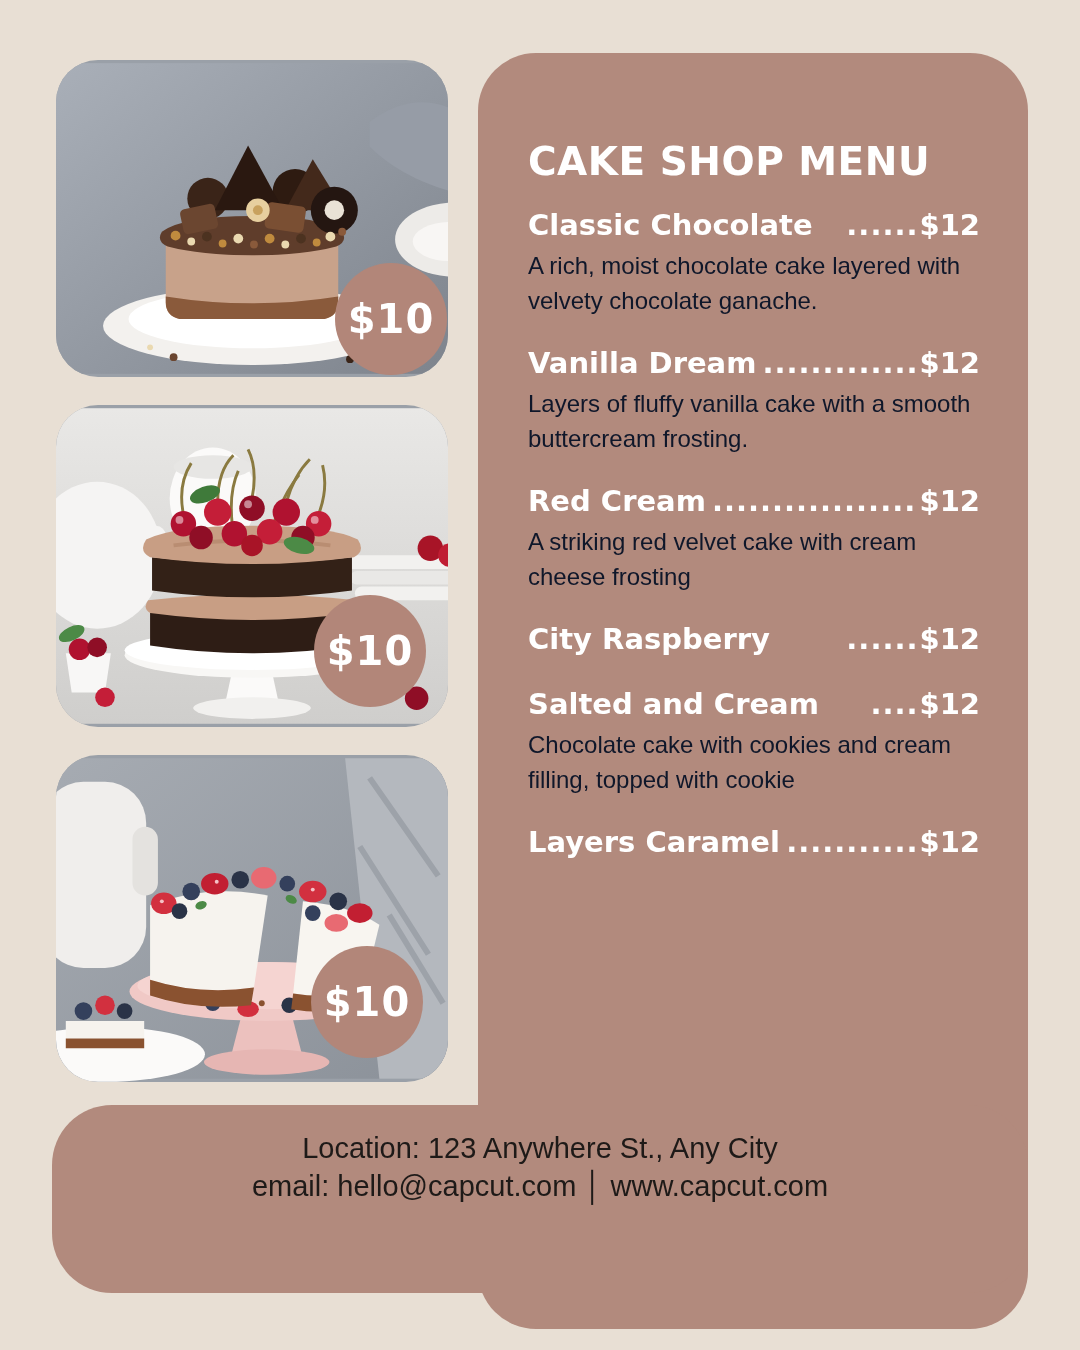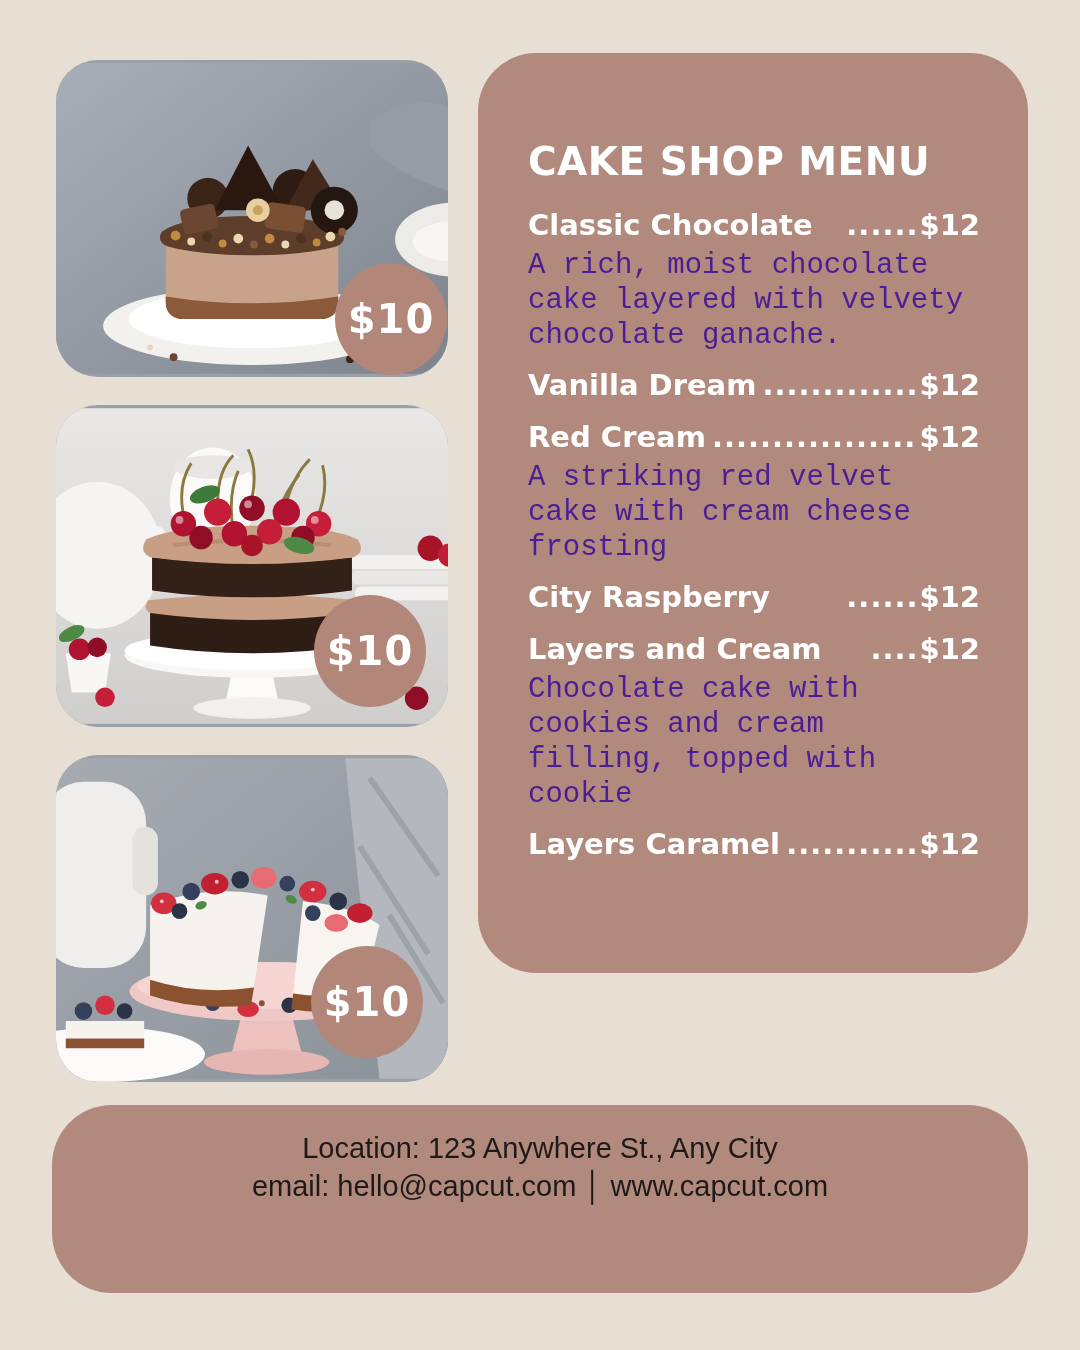--- a/index.html
+++ b/index.html
@@ -23,7 +23,7 @@
   .badge.b3 { right:25px; bottom:24px; }
 
   
-  .panel { position:absolute; left:478px; top:53px; width:550px; height:920px;
+  .panel { position:absolute; left:478px; top:53px; width:550px; height:1276px;
            background:#b28a7d; border-radius:58px; padding:84px 48px 0 50px; }
   .menu-title { font-family:"DejaVu Sans", sans-serif; font-weight:bold; font-size:39px; line-height:50px;
                 color:#ffffff; letter-spacing:0.5px; margin-bottom:18px; }

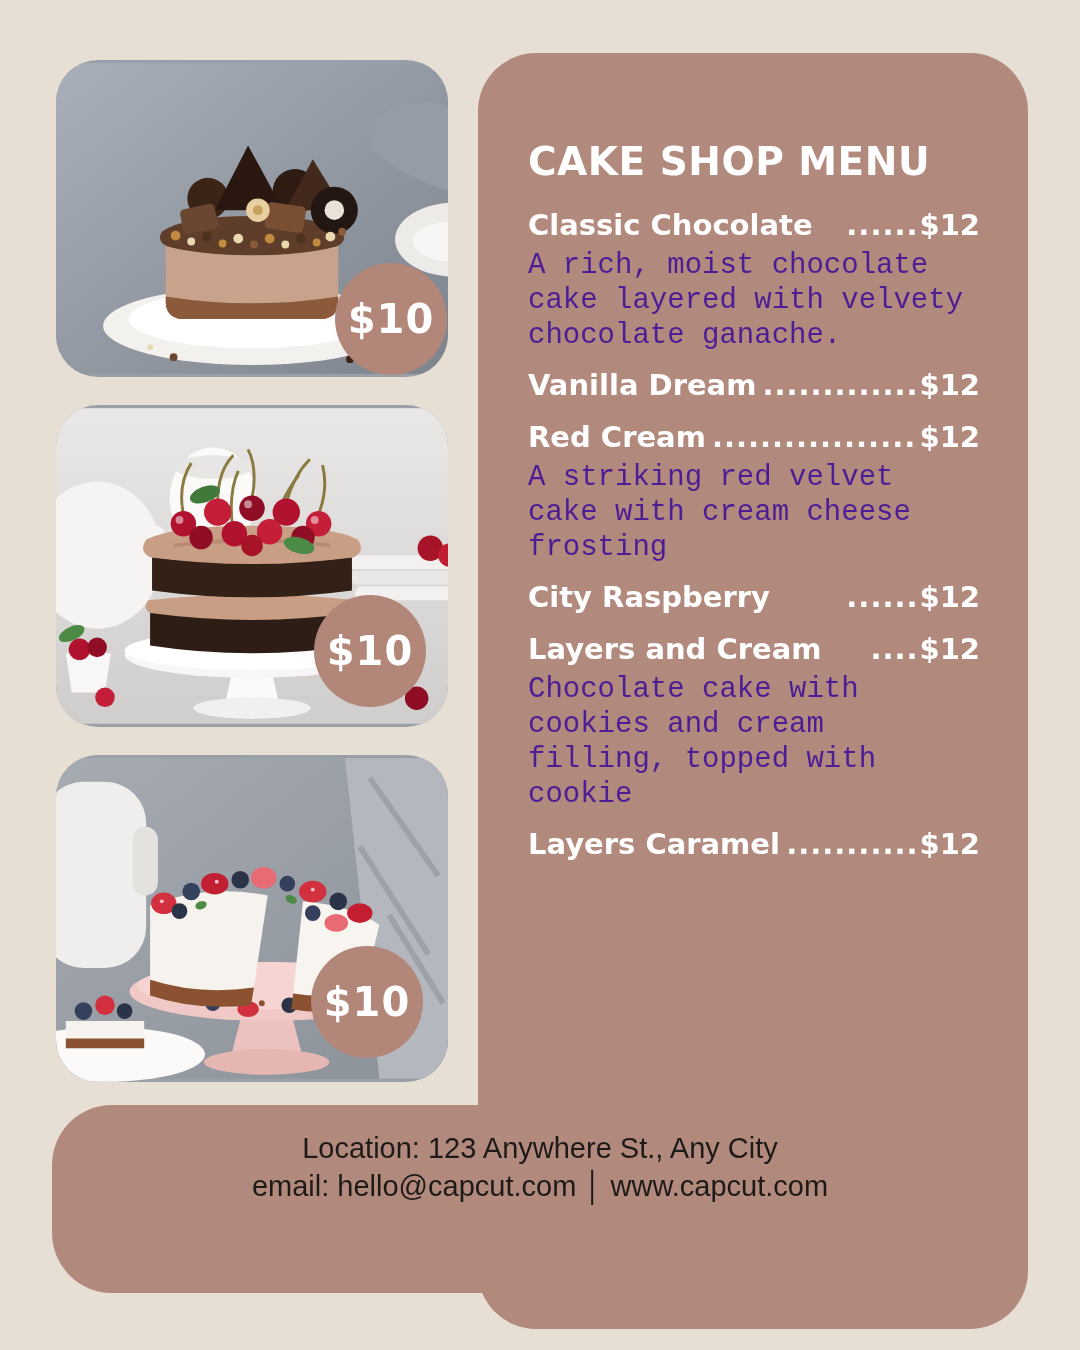--- a/index.html
+++ b/index.html
@@ -34,8 +34,8 @@
   .item-dots { flex:1 1 auto; min-width:0; overflow:hidden; text-align:right; white-space:nowrap;
                letter-spacing:1px; margin:0 1px 0 6px; }
   .item-price { white-space:nowrap; }
-  .item-desc { margin-top:3px; font-family:Liberation Mono, monospace; font-size:29px; line-height:35px;
-               color:#4c1d95; }
+  .item-desc { margin-top:3px; font-family:Liberation Sans, sans-serif; font-size:24px; line-height:35px;
+               color:#0f172a; }
 
   
   .footer { position:absolute; left:52px; top:1105px; width:976px; height:188px;

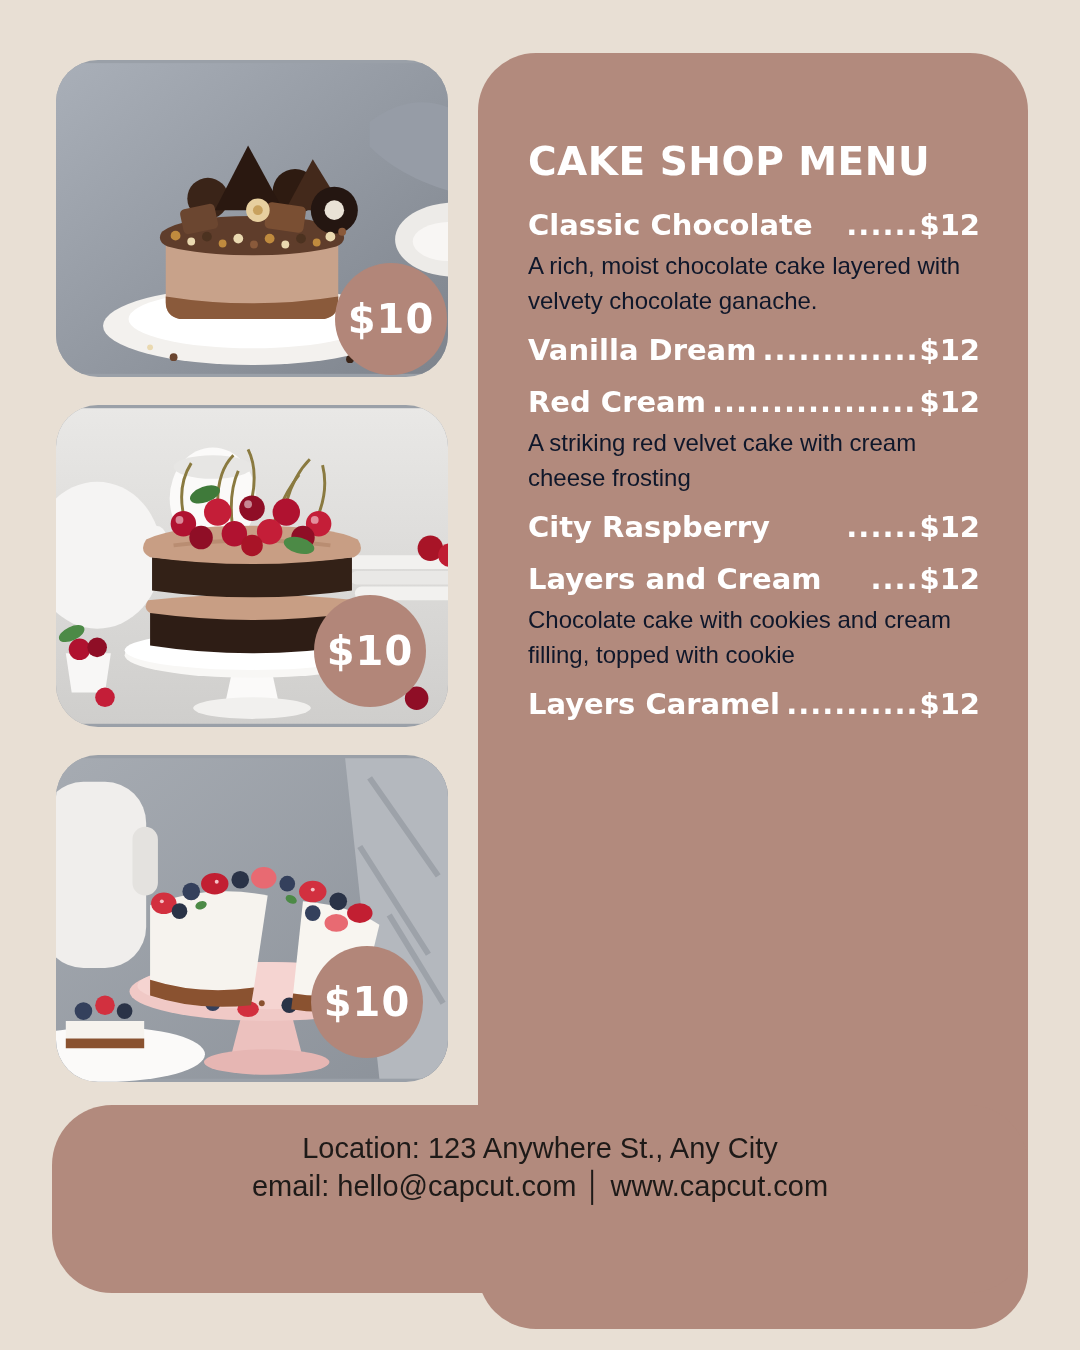--- a/index.html
+++ b/index.html
@@ -27,7 +27,7 @@
            background:#b28a7d; border-radius:58px; padding:84px 48px 0 50px; }
   .menu-title { font-family:"DejaVu Sans", sans-serif; font-weight:bold; font-size:39px; line-height:50px;
                 color:#ffffff; letter-spacing:0.5px; margin-bottom:18px; }
-  .menu-item + .menu-item { margin-top:12px; }
+  .menu-item + .menu-item { margin-top:25px; }
   .item-line { display:flex; align-items:flex-end; font-family:"DejaVu Sans", sans-serif; font-weight:bold;
                font-size:29px; line-height:40px; color:#ffffff; }
   .item-name { white-space:nowrap; }

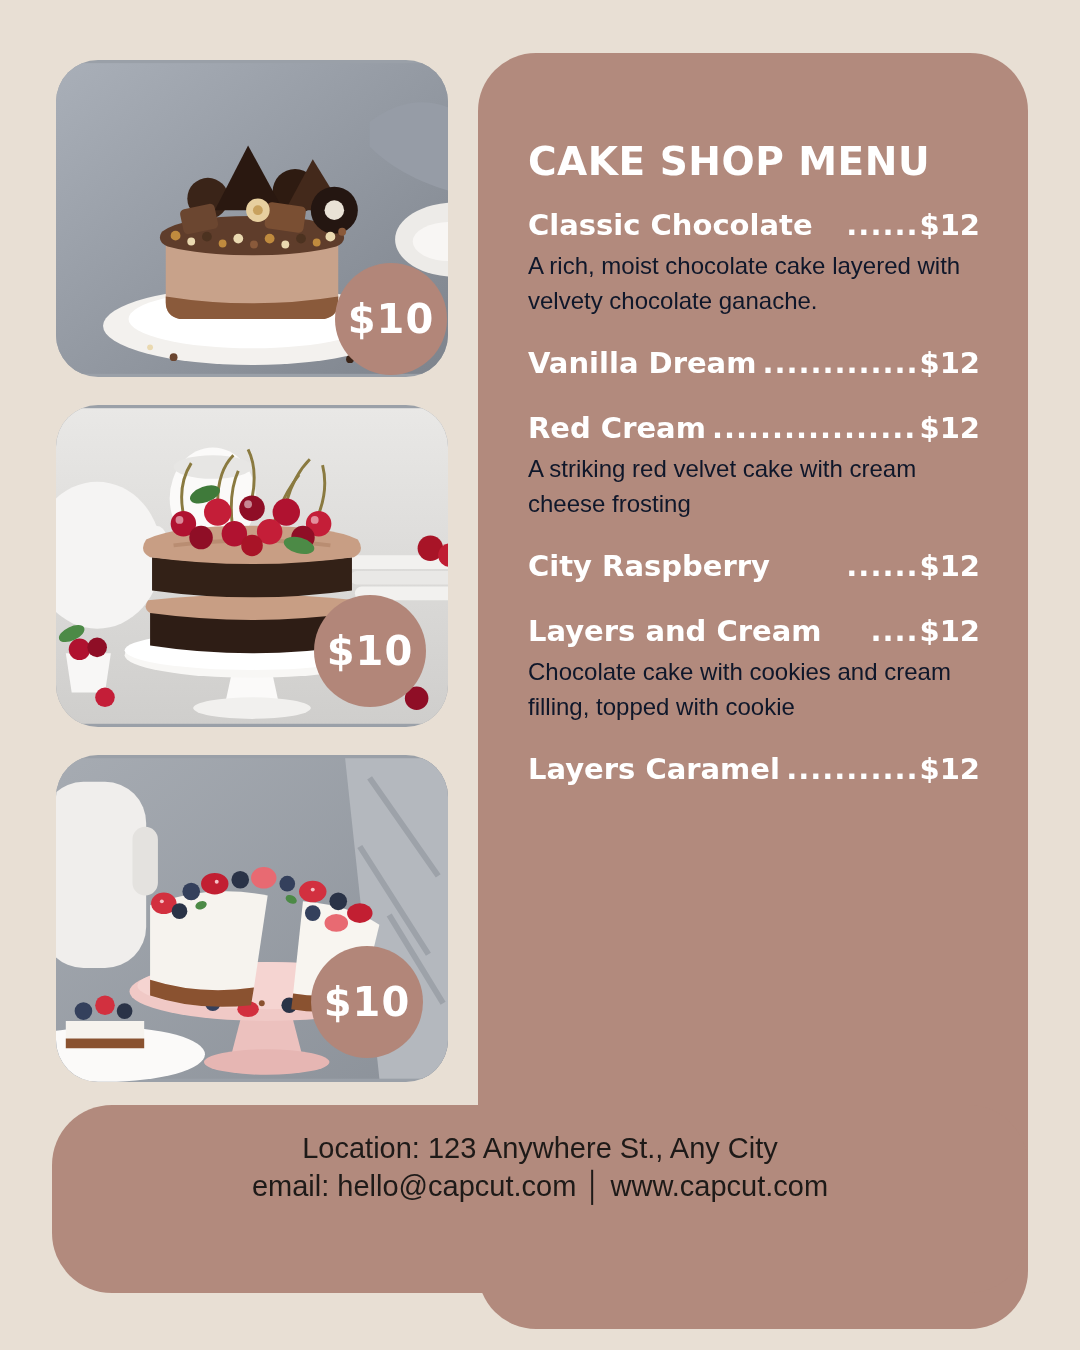--- a/index.html
+++ b/index.html
@@ -257,6 +257,7 @@
       <span class="item-dots">.............</span>
       <span class="item-price">$12</span>
     </div>
+    <p class="item-desc">Layers of fluffy vanilla cake with a smooth buttercream frosting.</p>
   </div>
 
   <div class="menu-item">

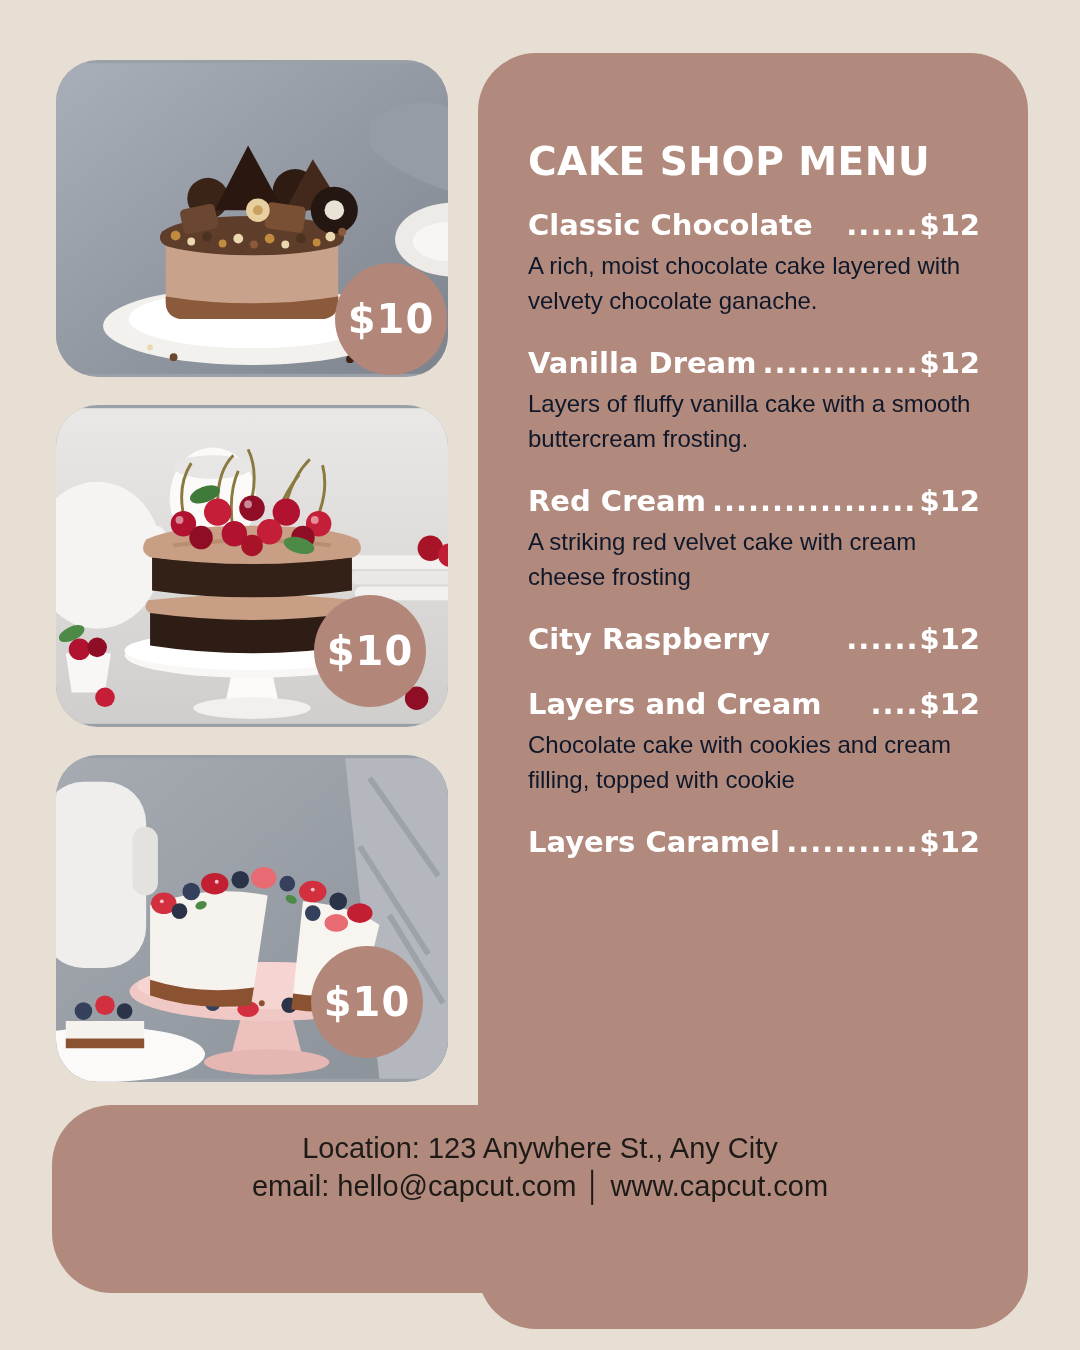--- a/index.html
+++ b/index.html
@@ -279,7 +279,7 @@
 
   <div class="menu-item">
     <div class="item-line">
-      <span class="item-name">Layers and Cream</span>
+      <span class="item-name">Salted and Cream</span>
       <span class="item-dots">....</span>
       <span class="item-price">$12</span>
     </div>

